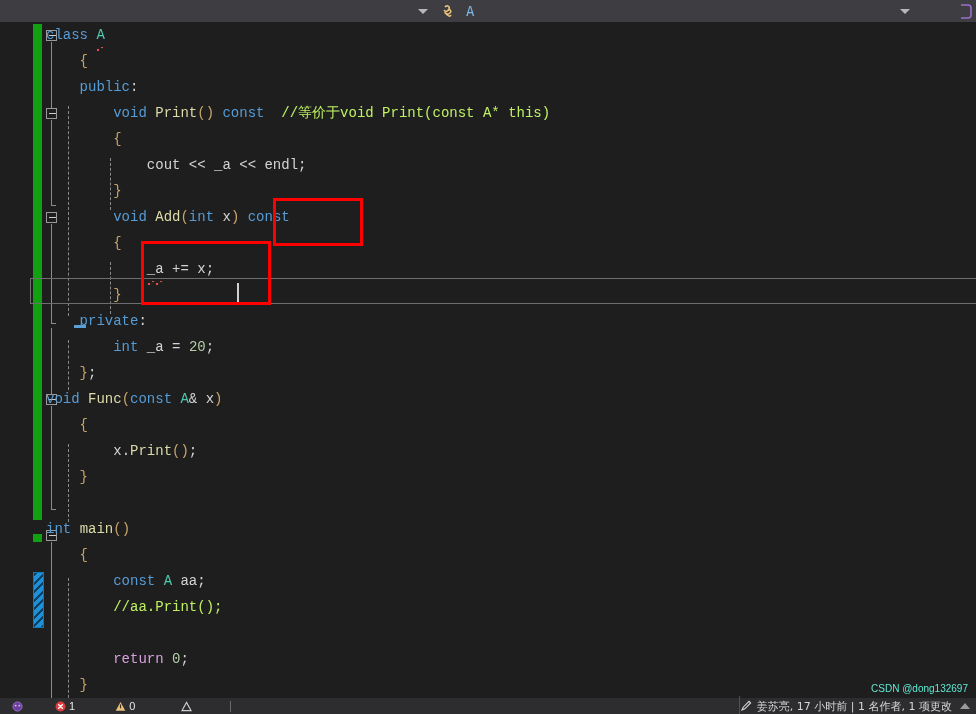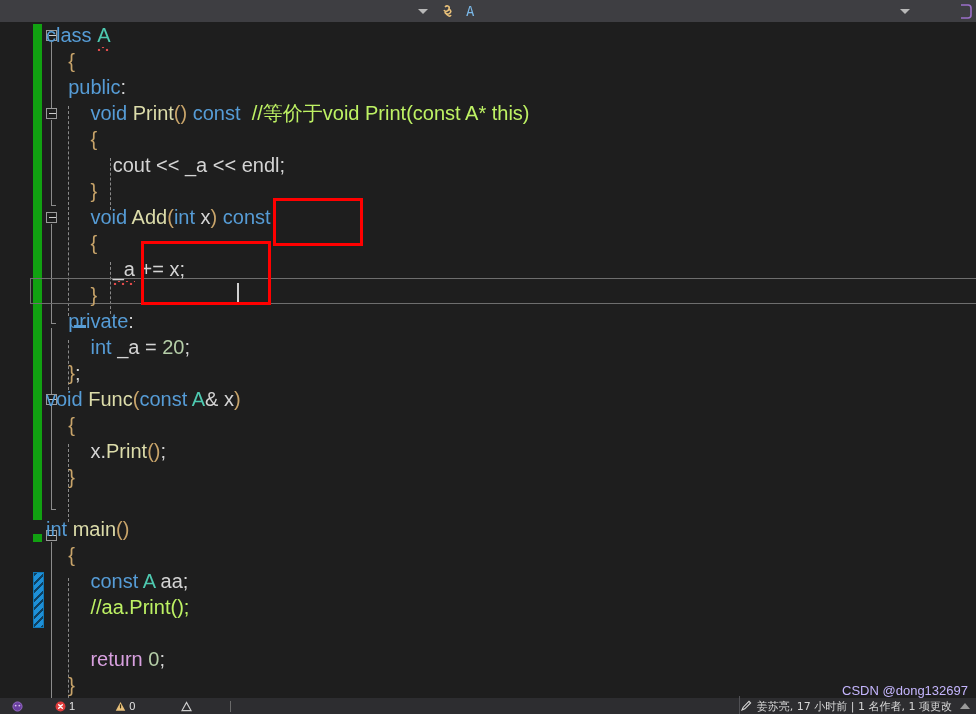--- a/index.html
+++ b/index.html
@@ -67,8 +67,8 @@
   
   .code {
     position: absolute; left: 46px; top: 0; width: 930px; height: 670px;
-    font-family: Liberation Sans, sans-serif;
-    font-size: 20px; line-height: 26px; white-space: pre;
+    font-family: Liberation Mono, monospace;
+    font-size: 14px; line-height: 26px; white-space: pre;
   }
   .line { height: 26px; position: relative; color: #d4d4d4; }
 

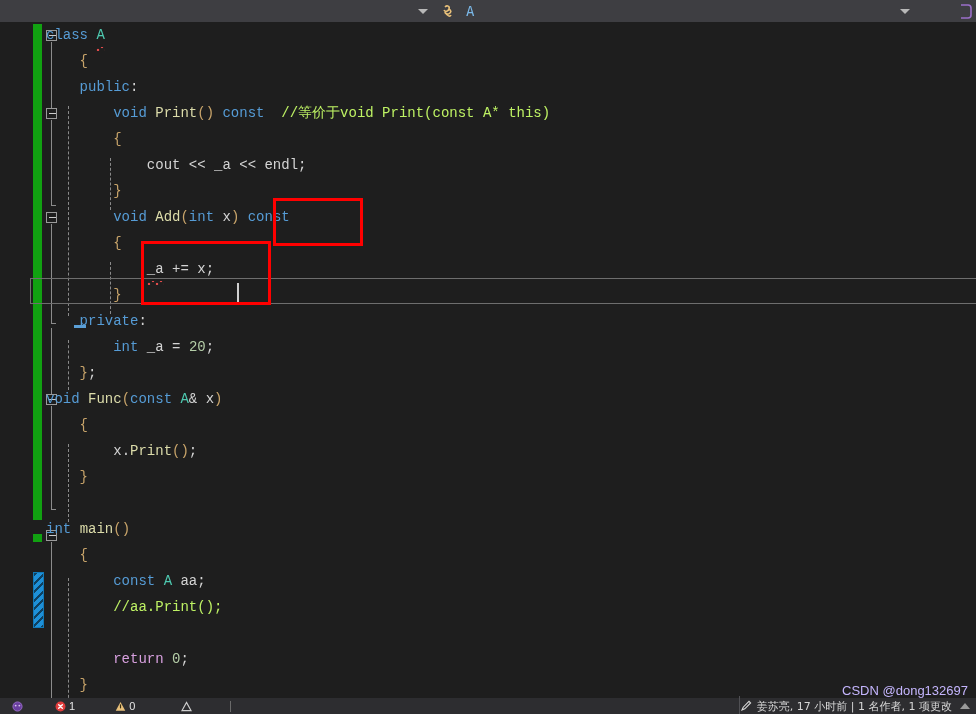--- a/index.html
+++ b/index.html
@@ -141,7 +141,7 @@
   
   .watermark {
     position: absolute; right: 8px; top: 683px;
-    color: #c4b5fd; font-family: "Liberation Sans", sans-serif; font-size: 13px;
+    color: #5eead4; font-family: "Liberation Sans", sans-serif; font-size: 10px;
   }
 
   

